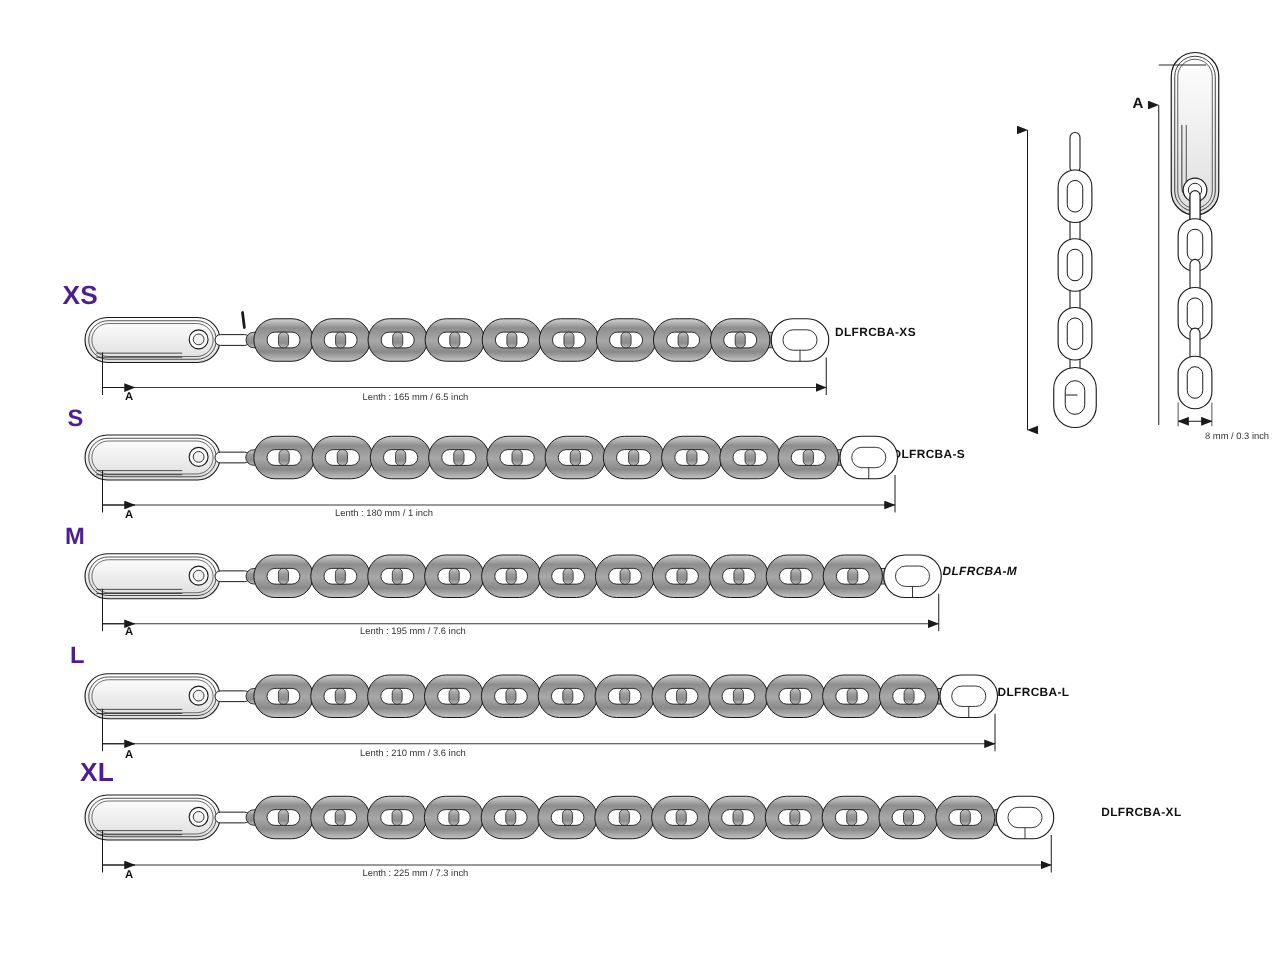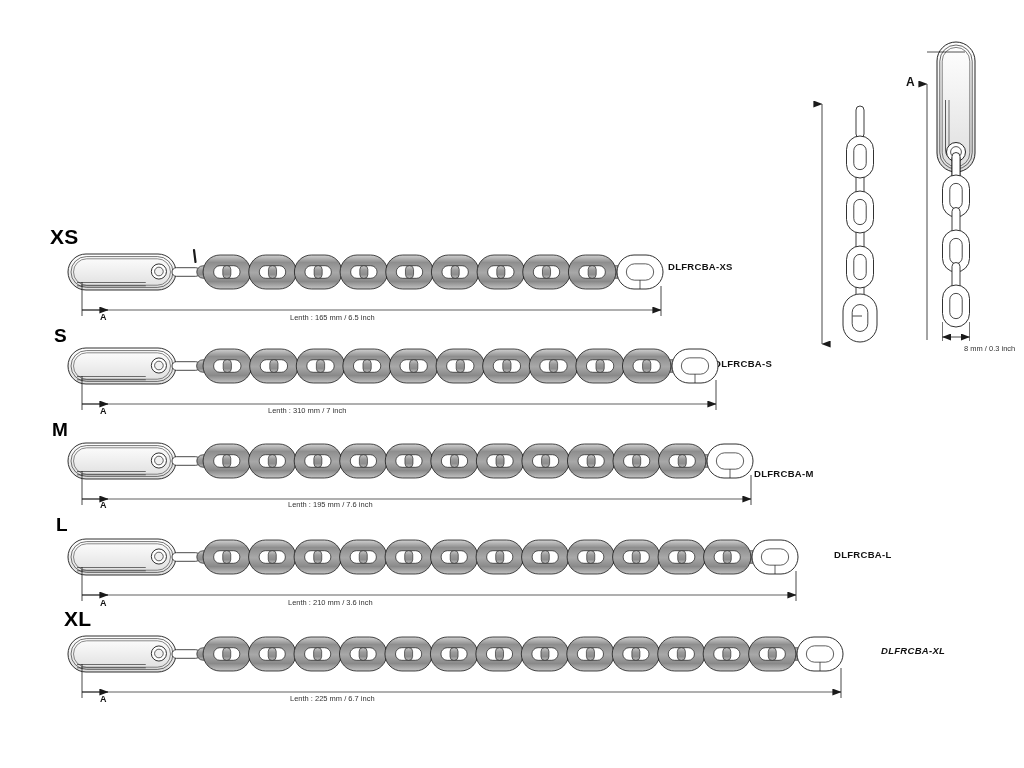--- a/index.html
+++ b/index.html
@@ -24,7 +24,7 @@
     font-weight: bold;
     font-size: 21px;
     letter-spacing: 0.2px;
-    color: #000000;
+    color: #4c1d95;
     line-height: 1;
     user-select: none;
   }

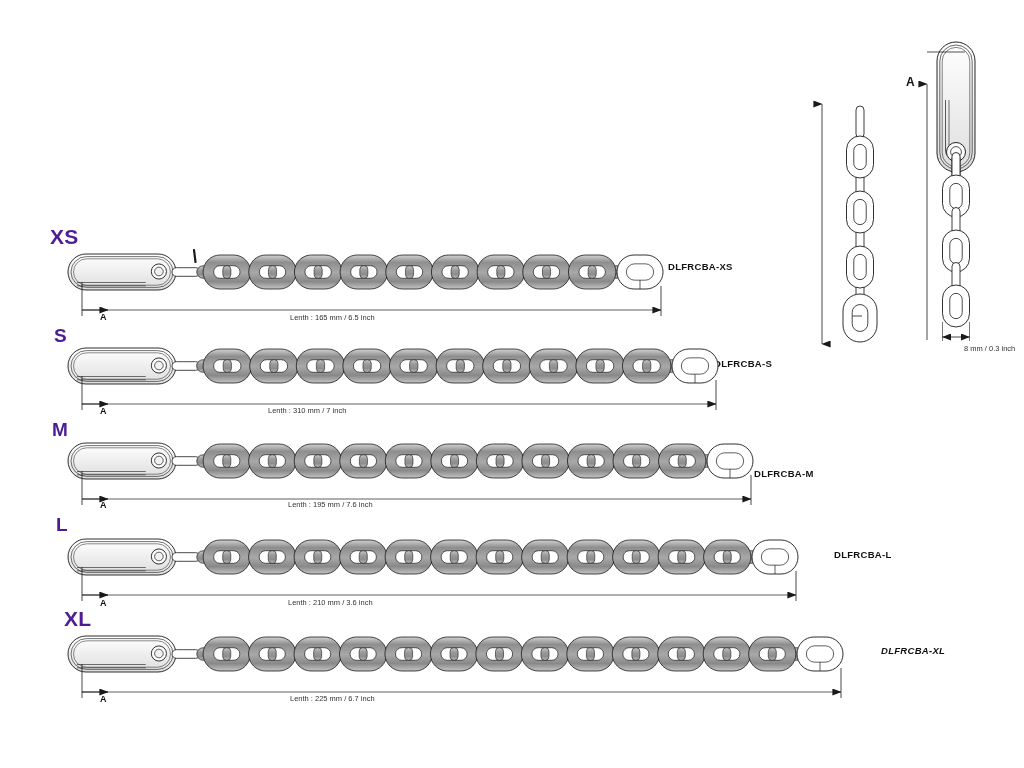--- a/index.html
+++ b/index.html
@@ -81,7 +81,7 @@
   <div class="part-code" style="left:881px; top:645px;font-style:italic;">DLFRCBA-XL</div>
 
   <div class="length-text" style="left:290px; top:313px; width:220px;">Lenth : 165 mm / 6.5 inch</div>
-  <div class="length-text" style="left:268px; top:406px; width:220px;">Lenth : 310 mm / 7 inch</div>
+  <div class="length-text" style="left:268px; top:406px; width:220px;">Lenth : 180 mm / 1 inch</div>
   <div class="length-text" style="left:288px; top:500px; width:220px;">Lenth : 195 mm / 7.6 inch</div>
   <div class="length-text" style="left:288px; top:598px; width:220px;">Lenth : 210 mm / 3.6 inch</div>
   <div class="length-text" style="left:290px; top:694px; width:220px;">Lenth : 225 mm / 6.7 inch</div>

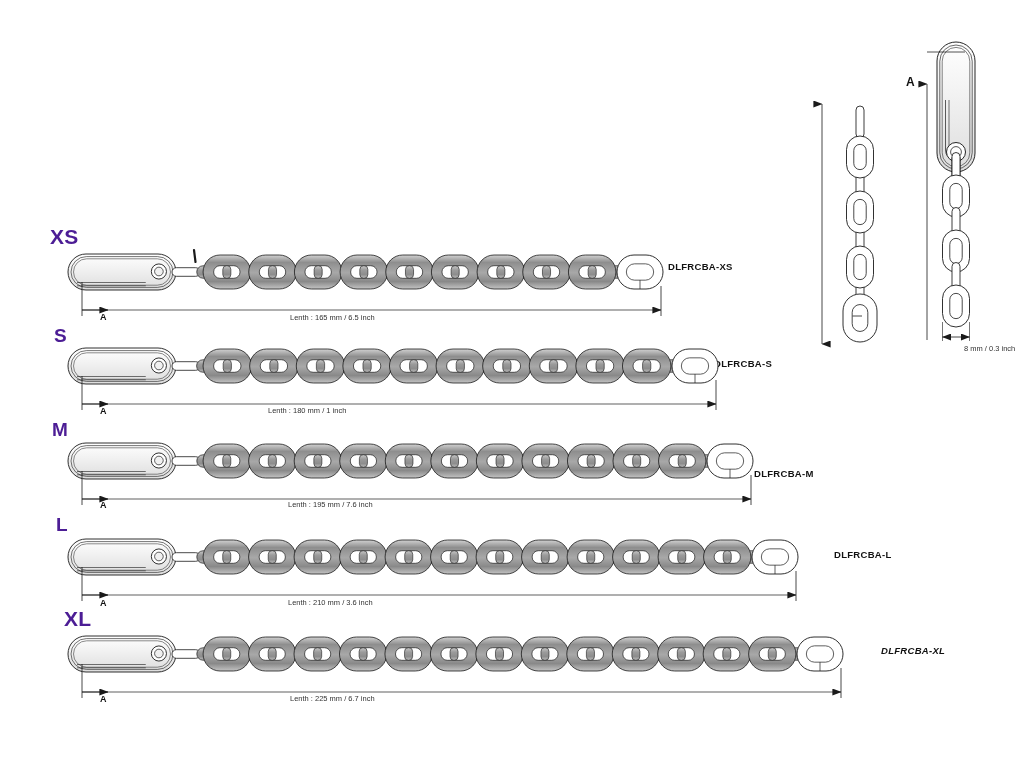--- a/index.html
+++ b/index.html
@@ -76,7 +76,7 @@
 
   <div class="part-code" style="left:668px; top:261px;">DLFRCBA-XS</div>
   <div class="part-code" style="left:714px; top:358px;">DLFRCBA-S</div>
-  <div class="part-code" style="left:754px; top:468px;">DLFRCBA-M</div>
+  <div class="part-code" style="left:754px; top:452px;font-style:italic;">DLFRCBA-M</div>
   <div class="part-code" style="left:798px; top:549px;padding-left:36px;">DLFRCBA-L</div>
   <div class="part-code" style="left:881px; top:645px;font-style:italic;">DLFRCBA-XL</div>
 

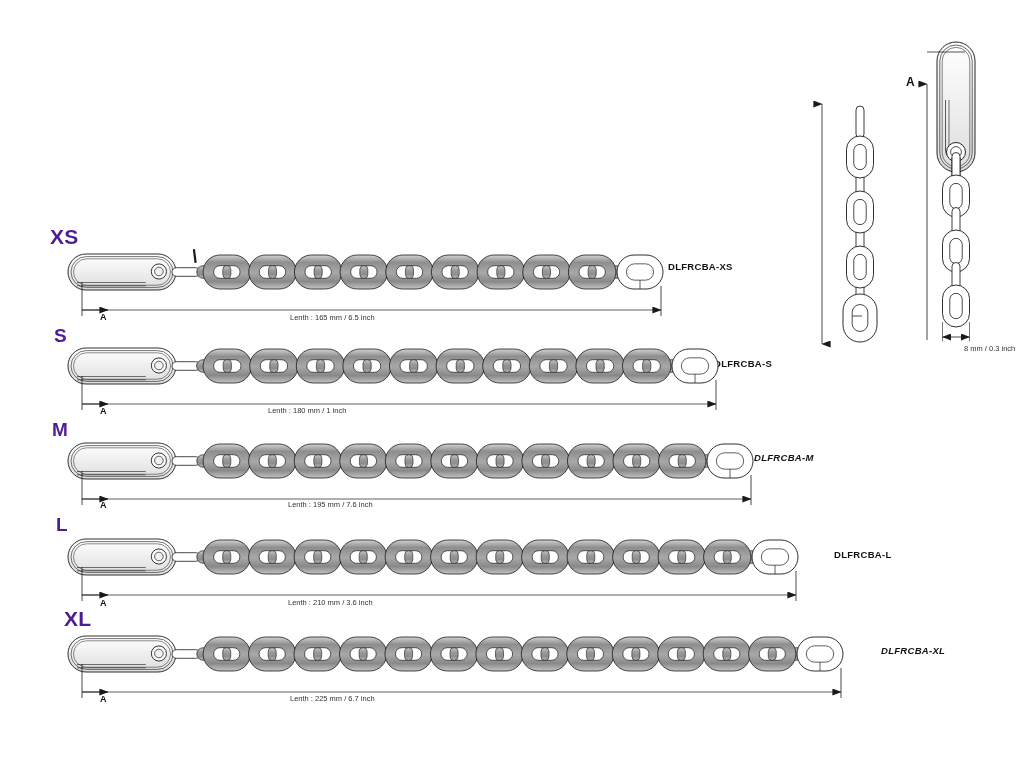--- a/index.html
+++ b/index.html
@@ -77,7 +77,7 @@
   <div class="part-code" style="left:668px; top:261px;">DLFRCBA-XS</div>
   <div class="part-code" style="left:714px; top:358px;">DLFRCBA-S</div>
   <div class="part-code" style="left:754px; top:452px;font-style:italic;">DLFRCBA-M</div>
-  <div class="part-code" style="left:798px; top:549px;padding-left:36px;">DLFRCBA-L</div>
+  <div class="part-code" style="left:798px; top:549px;">DLFRCBA-L</div>
   <div class="part-code" style="left:881px; top:645px;font-style:italic;">DLFRCBA-XL</div>
 
   <div class="length-text" style="left:290px; top:313px; width:220px;">Lenth : 165 mm / 6.5 inch</div>

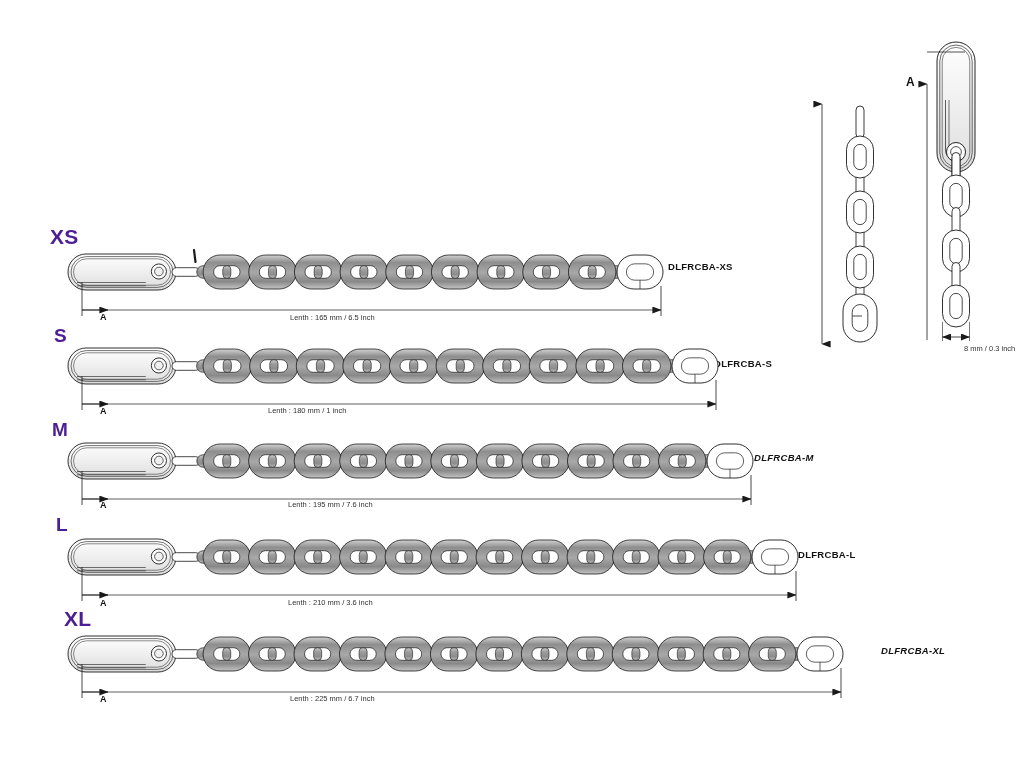--- a/index.html
+++ b/index.html
@@ -78,7 +78,7 @@
   <div class="part-code" style="left:714px; top:358px;">DLFRCBA-S</div>
   <div class="part-code" style="left:754px; top:452px;font-style:italic;">DLFRCBA-M</div>
   <div class="part-code" style="left:798px; top:549px;">DLFRCBA-L</div>
-  <div class="part-code" style="left:881px; top:645px;font-style:italic;">DLFRCBA-XL</div>
+  <div class="part-code" style="left:881px; top:645px;">DLFRCBA-XL</div>
 
   <div class="length-text" style="left:290px; top:313px; width:220px;">Lenth : 165 mm / 6.5 inch</div>
   <div class="length-text" style="left:268px; top:406px; width:220px;">Lenth : 180 mm / 1 inch</div>

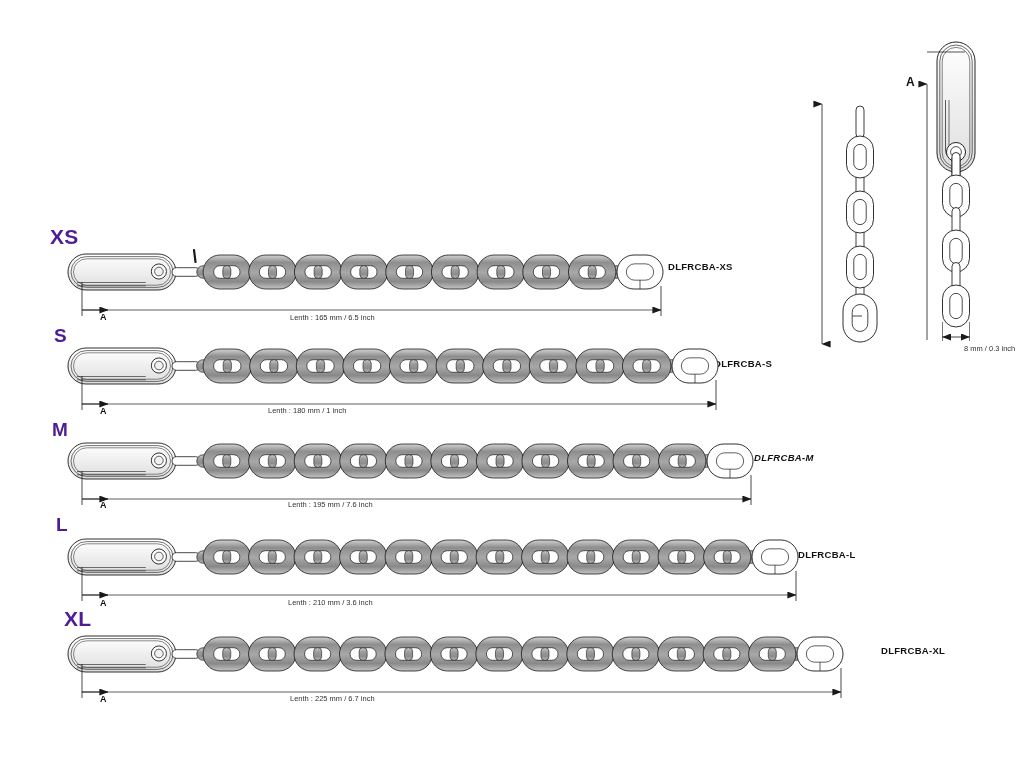--- a/index.html
+++ b/index.html
@@ -84,7 +84,7 @@
   <div class="length-text" style="left:268px; top:406px; width:220px;">Lenth : 180 mm / 1 inch</div>
   <div class="length-text" style="left:288px; top:500px; width:220px;">Lenth : 195 mm / 7.6 inch</div>
   <div class="length-text" style="left:288px; top:598px; width:220px;">Lenth : 210 mm / 3.6 inch</div>
-  <div class="length-text" style="left:290px; top:694px; width:220px;">Lenth : 225 mm / 6.7 inch</div>
+  <div class="length-text" style="left:290px; top:694px; width:220px;">Lenth : 225 mm / 7.3 inch</div>
 
   <div class="dim-a" style="left:100px; top:312px;">A</div>
   <div class="dim-a" style="left:100px; top:406px;">A</div>

